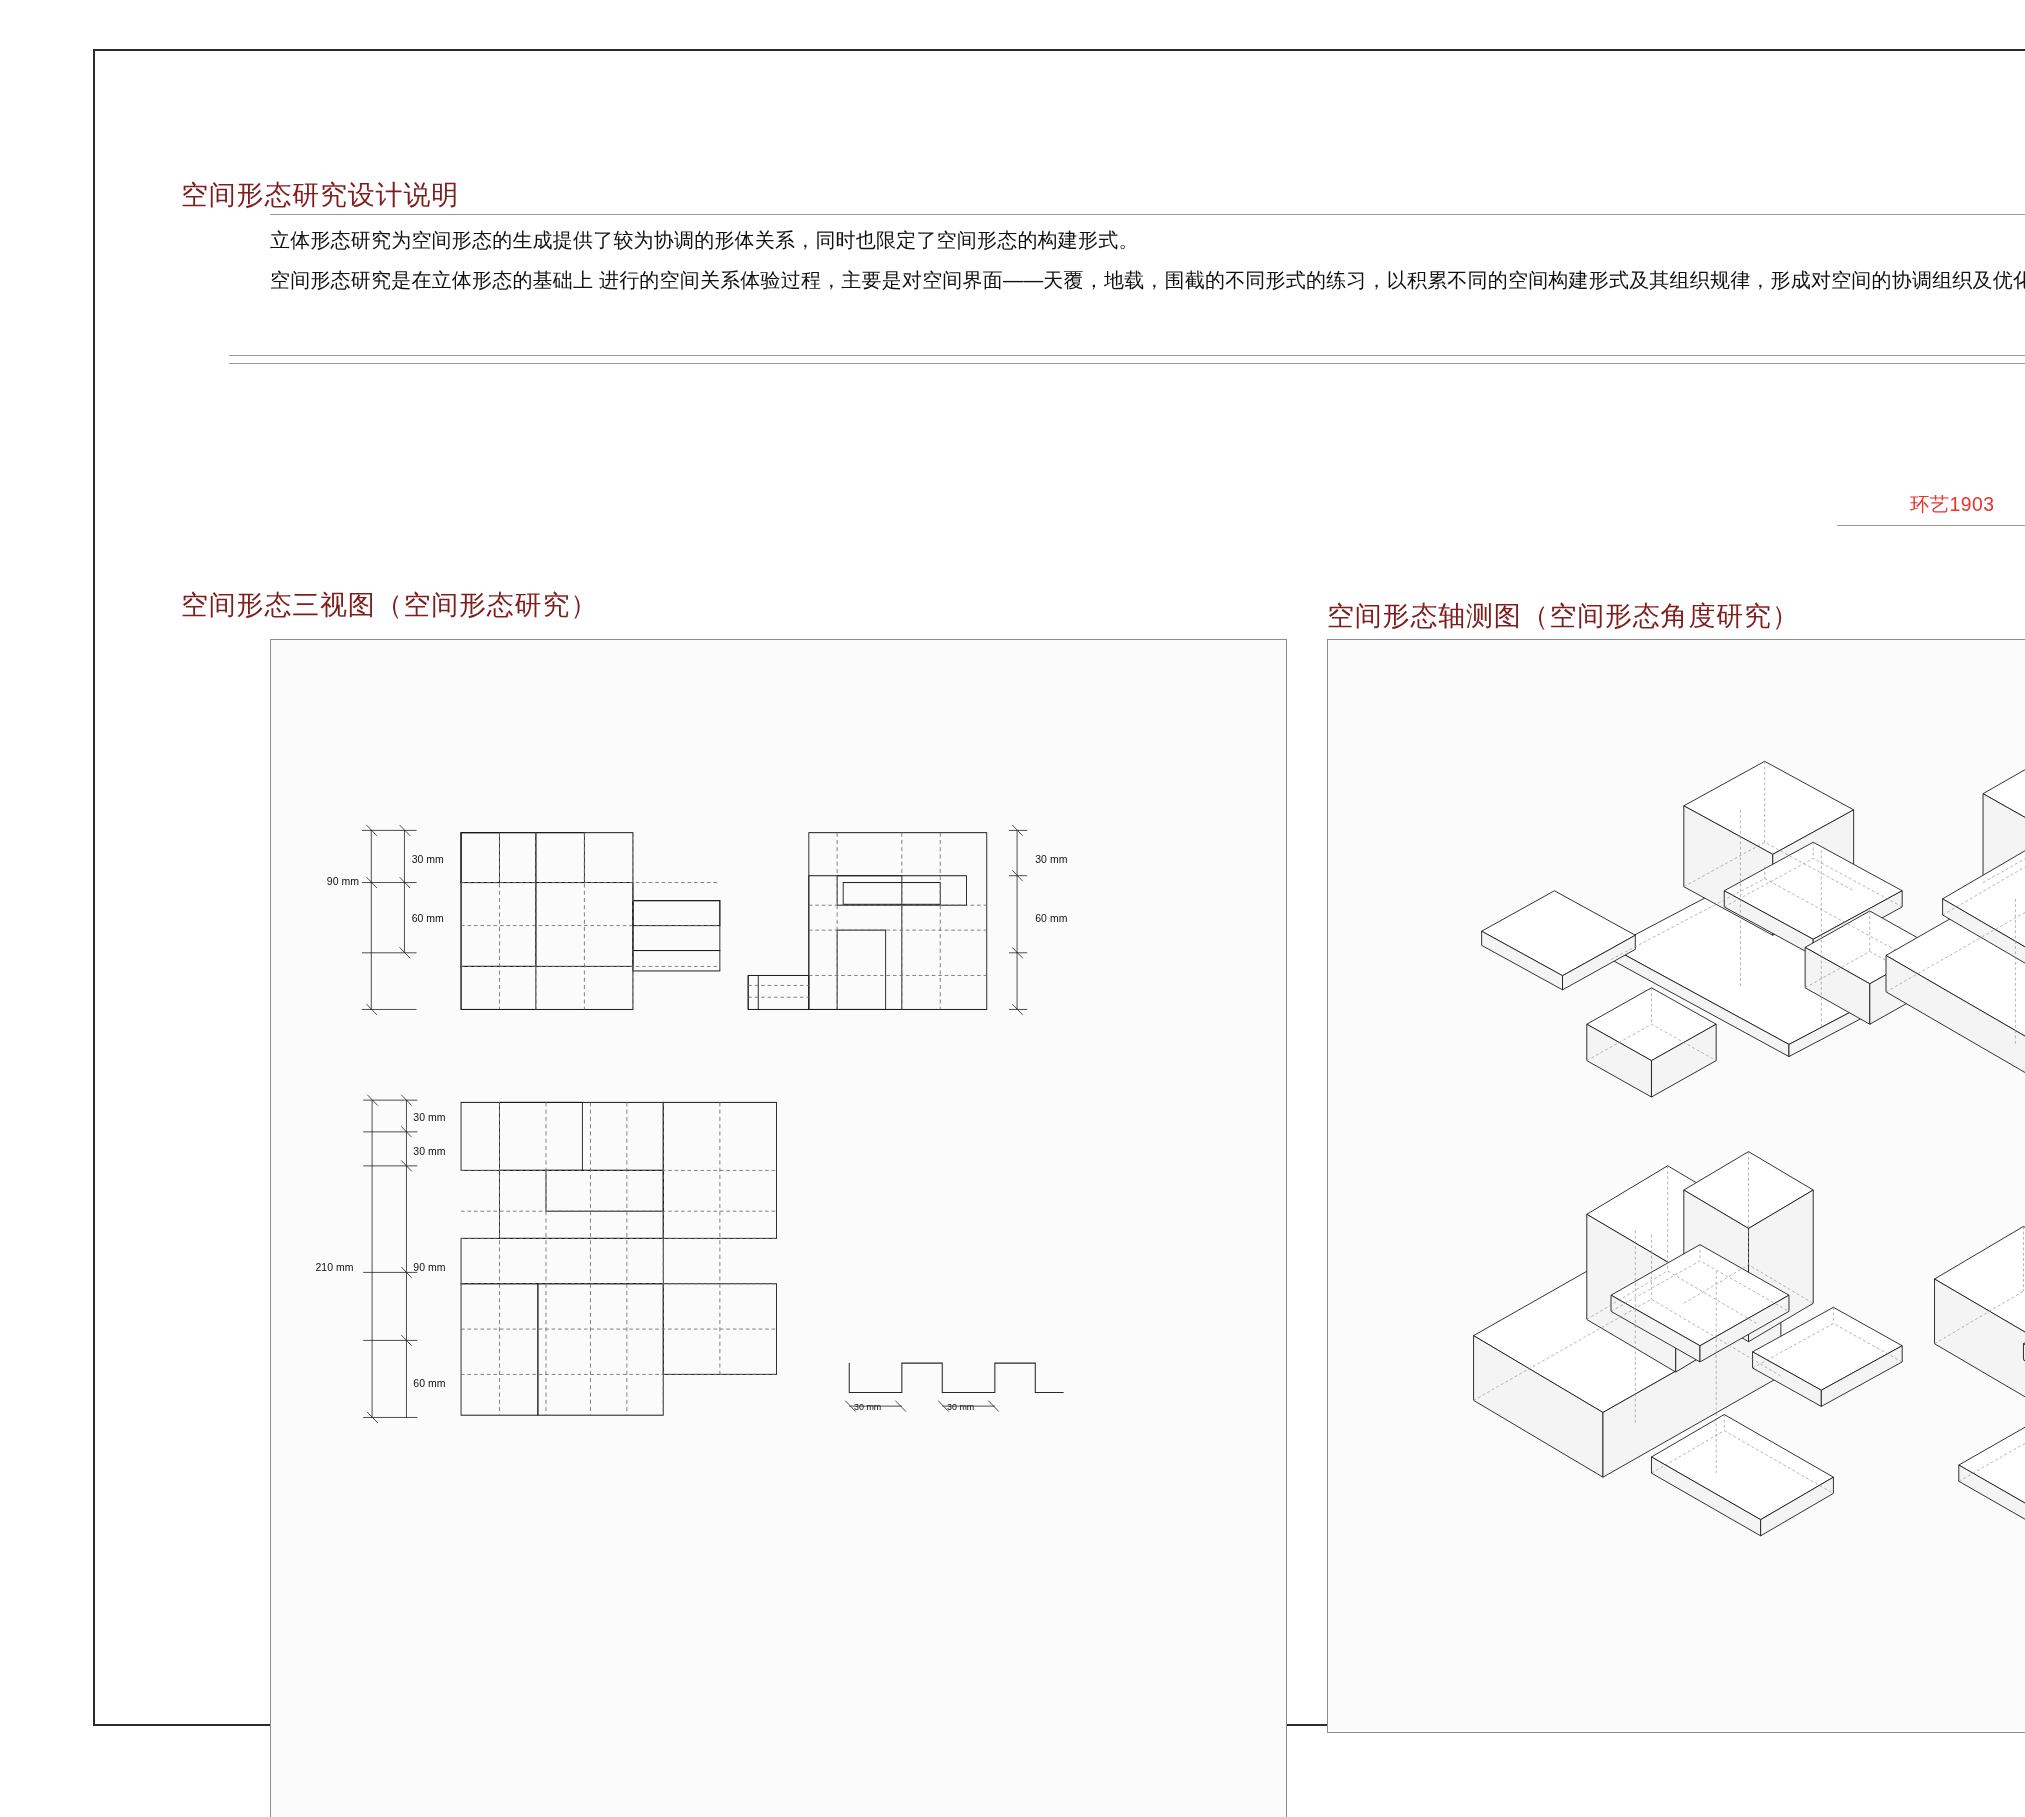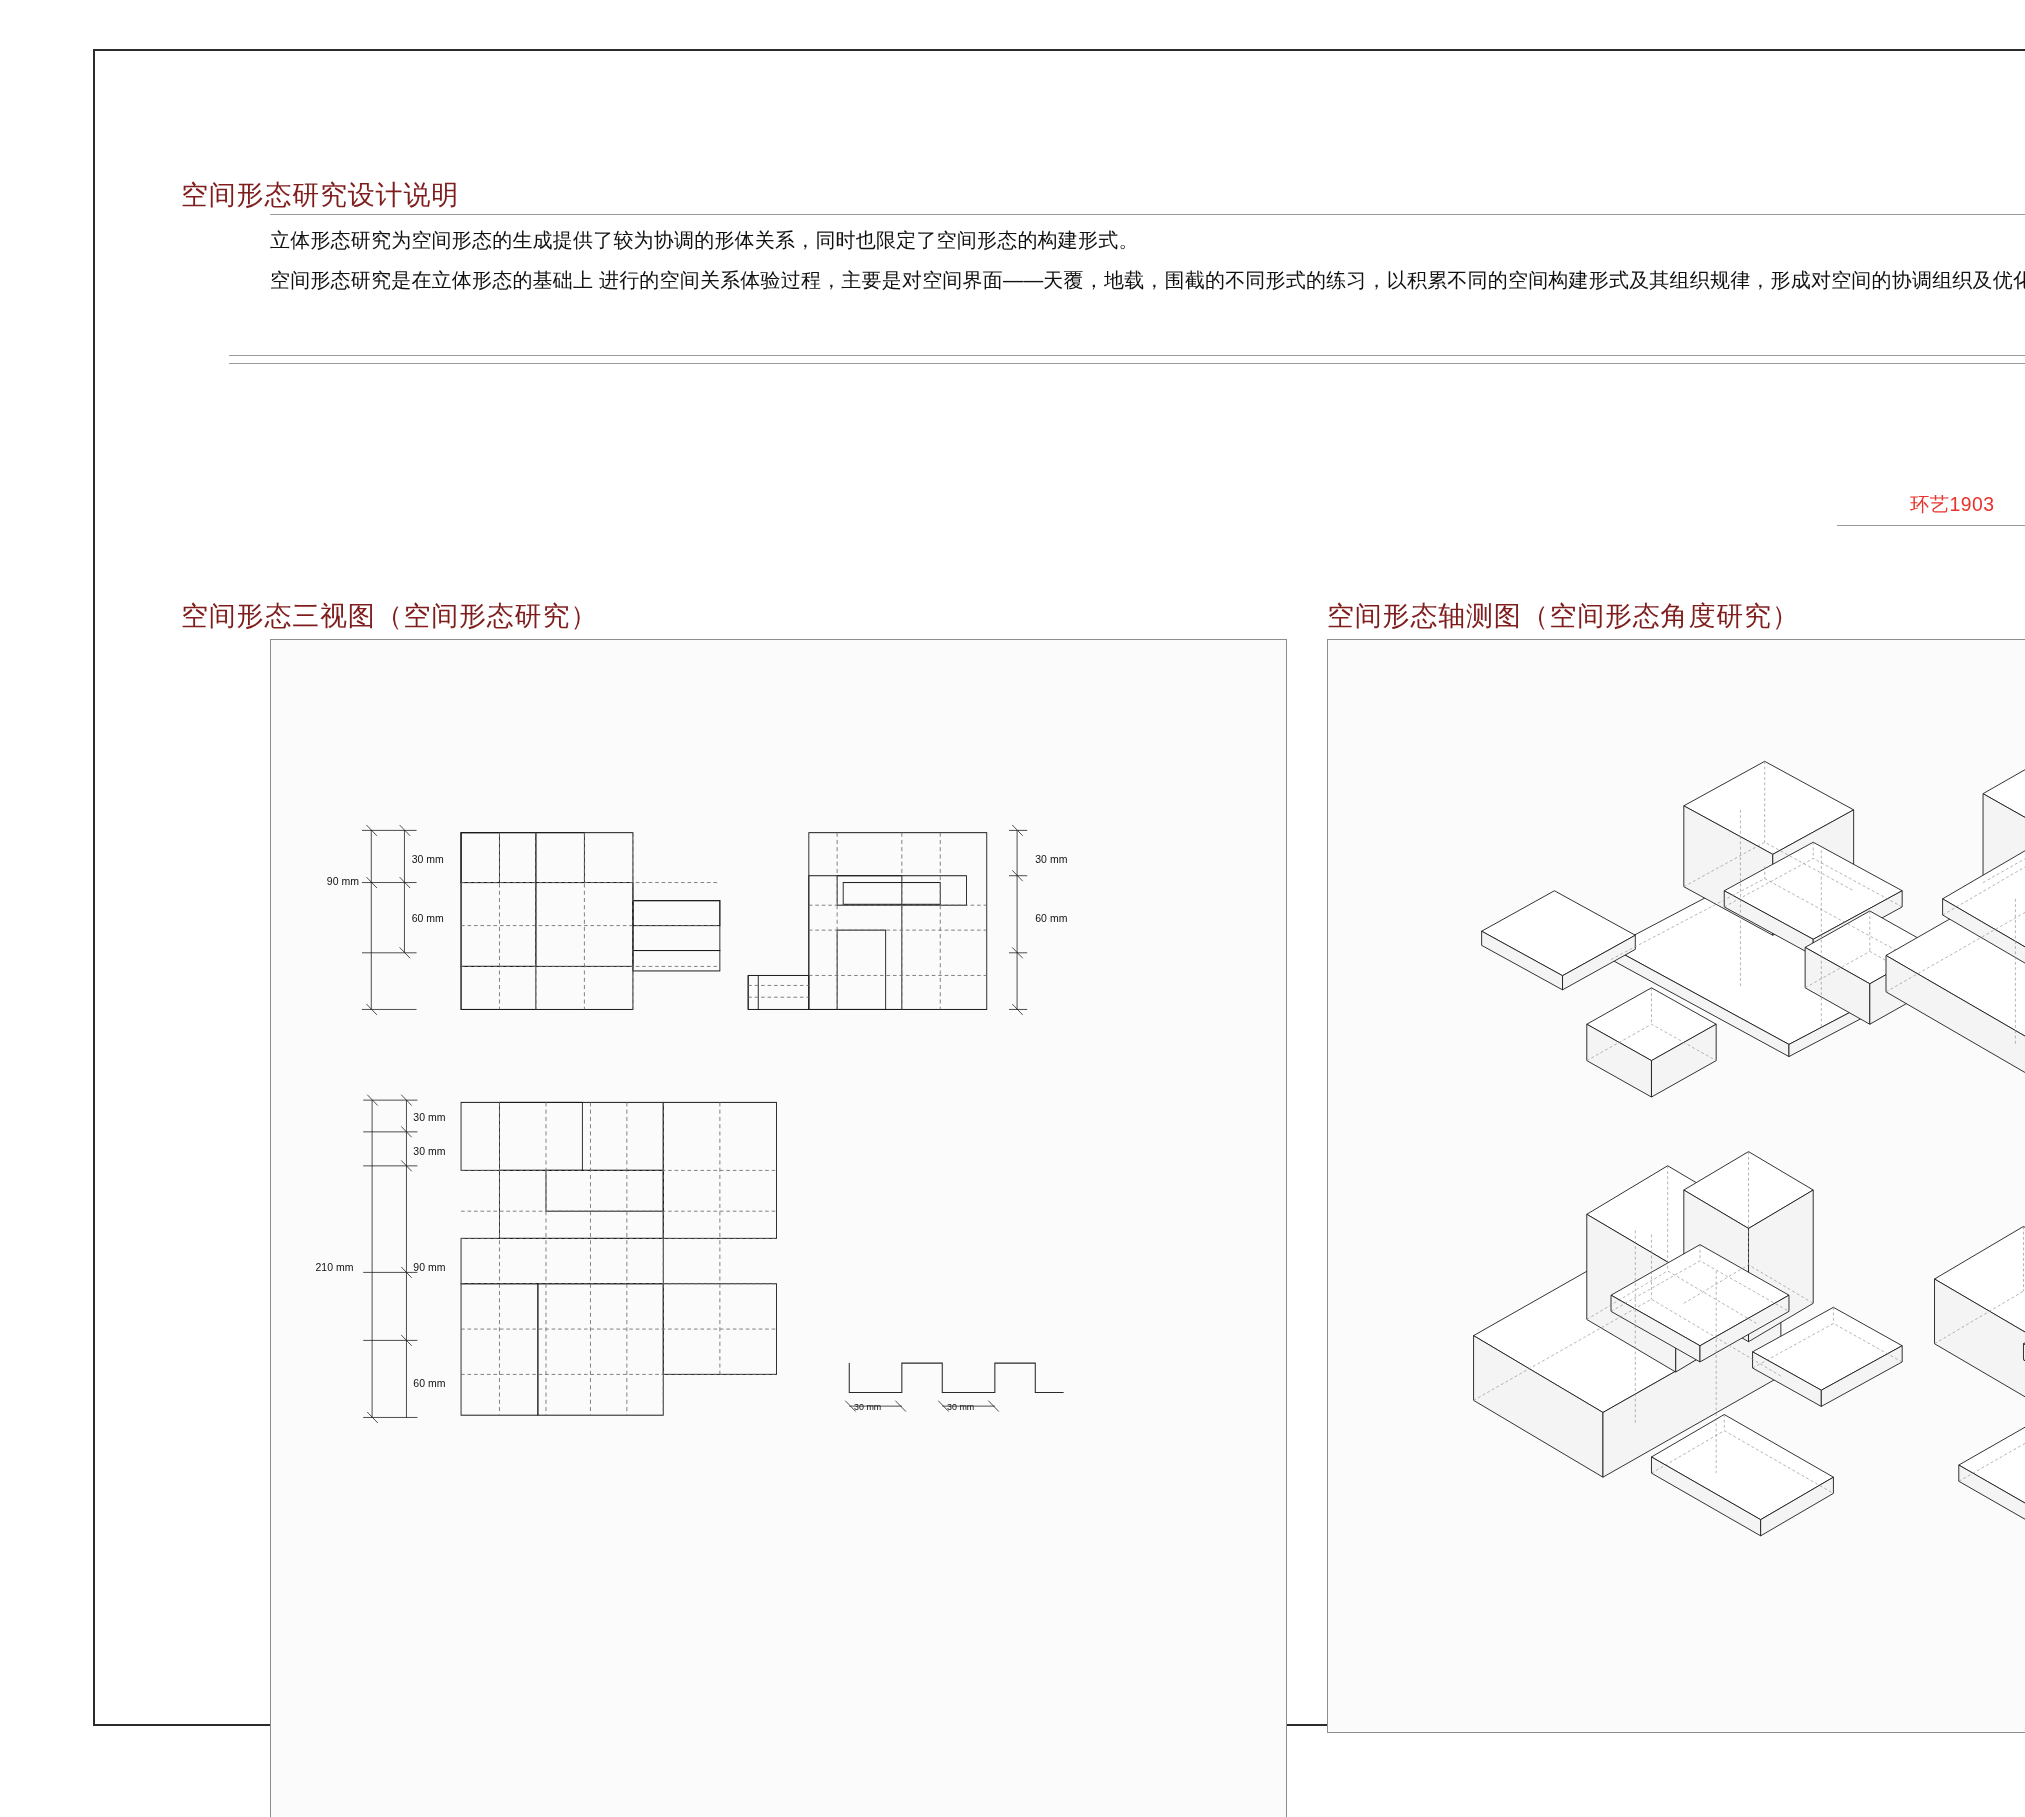--- a/index.html
+++ b/index.html
@@ -79,7 +79,7 @@
   .author-line span { margin-right: 20px; }
 
   
-  #ortho-heading { position: absolute; left: 45px;  top: 502px; }
+  #ortho-heading { position: absolute; left: 45px;  top: 491px; }
   #axon-heading  { position: absolute; left: 1191px; top: 502px; }
 
   

